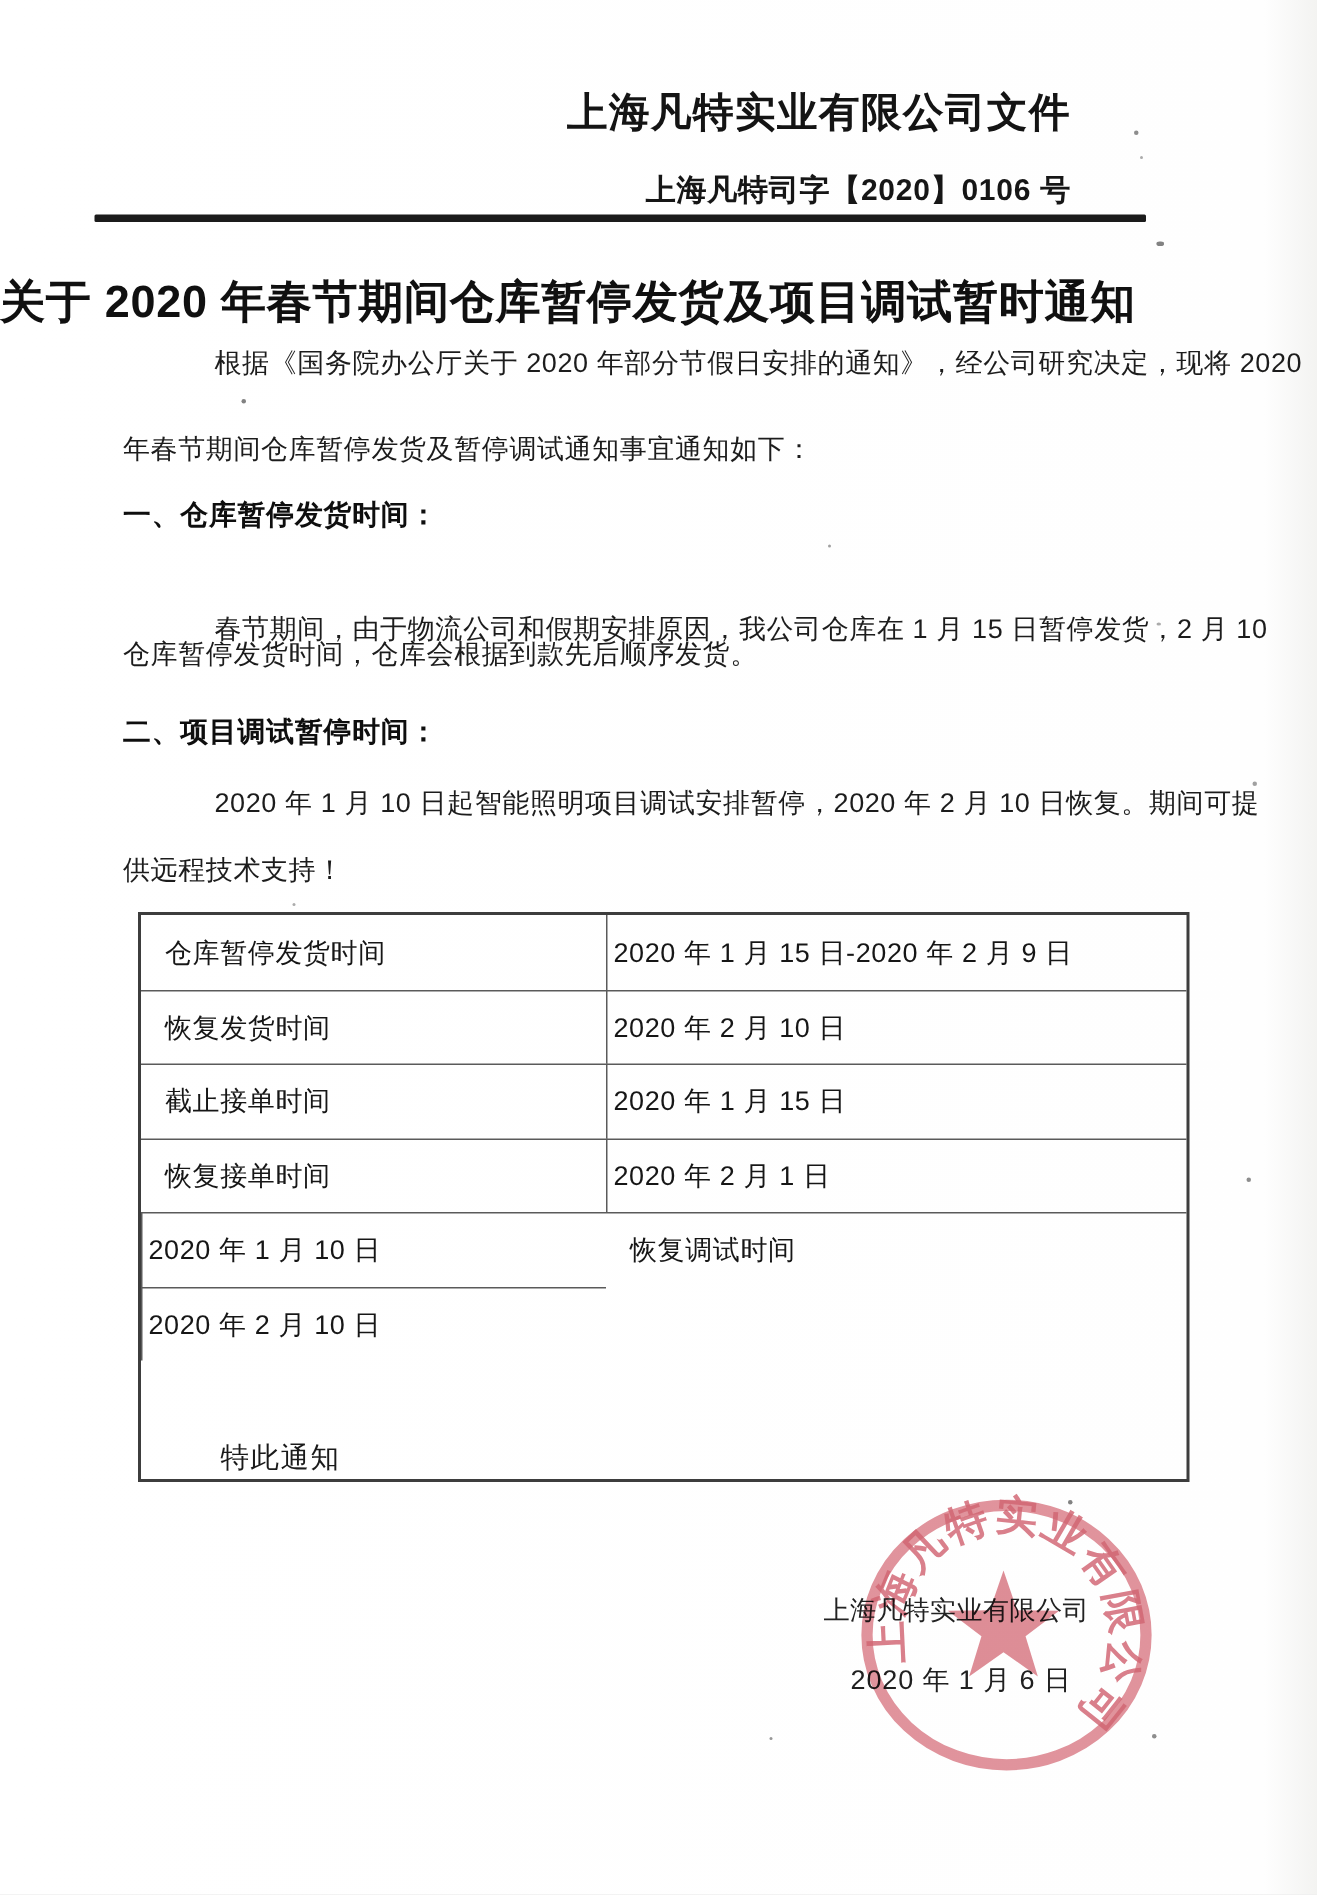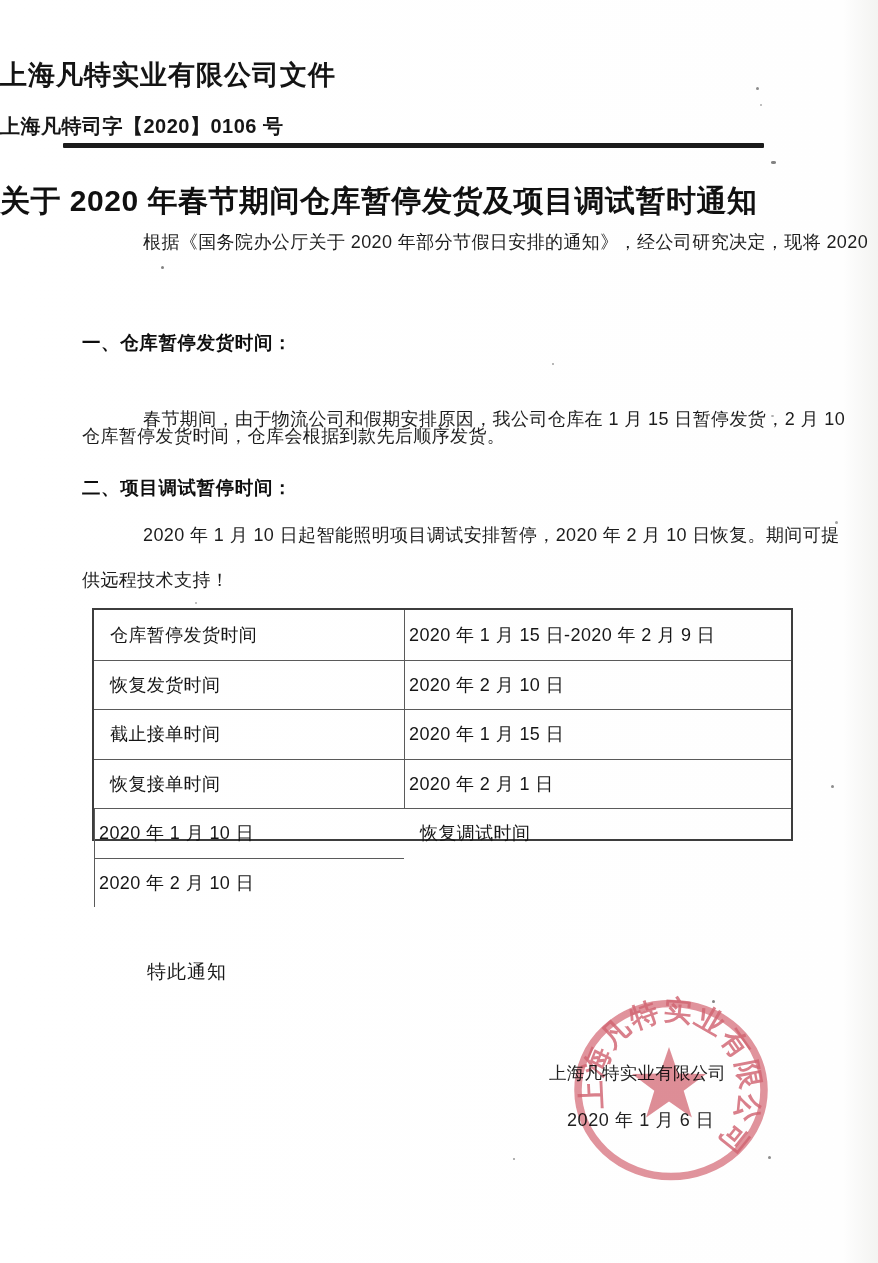--- a/index.html
+++ b/index.html
@@ -14,7 +14,7 @@
     color:#1f1f1f;
   }
   .abs{position:absolute;white-space:nowrap;}
-  .center{left:0;width:714px;text-align:left;}
+  .center{left:0;width:714px;text-align:right;}
   .org-title{top:57px;font-size:27px;font-weight:bold;color:#141414;letter-spacing:1px;}
   .doc-no{top:113px;font-size:20px;font-weight:bold;color:#161616;letter-spacing:0.5px;}
   .rule{position:absolute;left:63px;top:143px;width:701px;height:4.5px;background:#1b1b1b;border-radius:1px;}

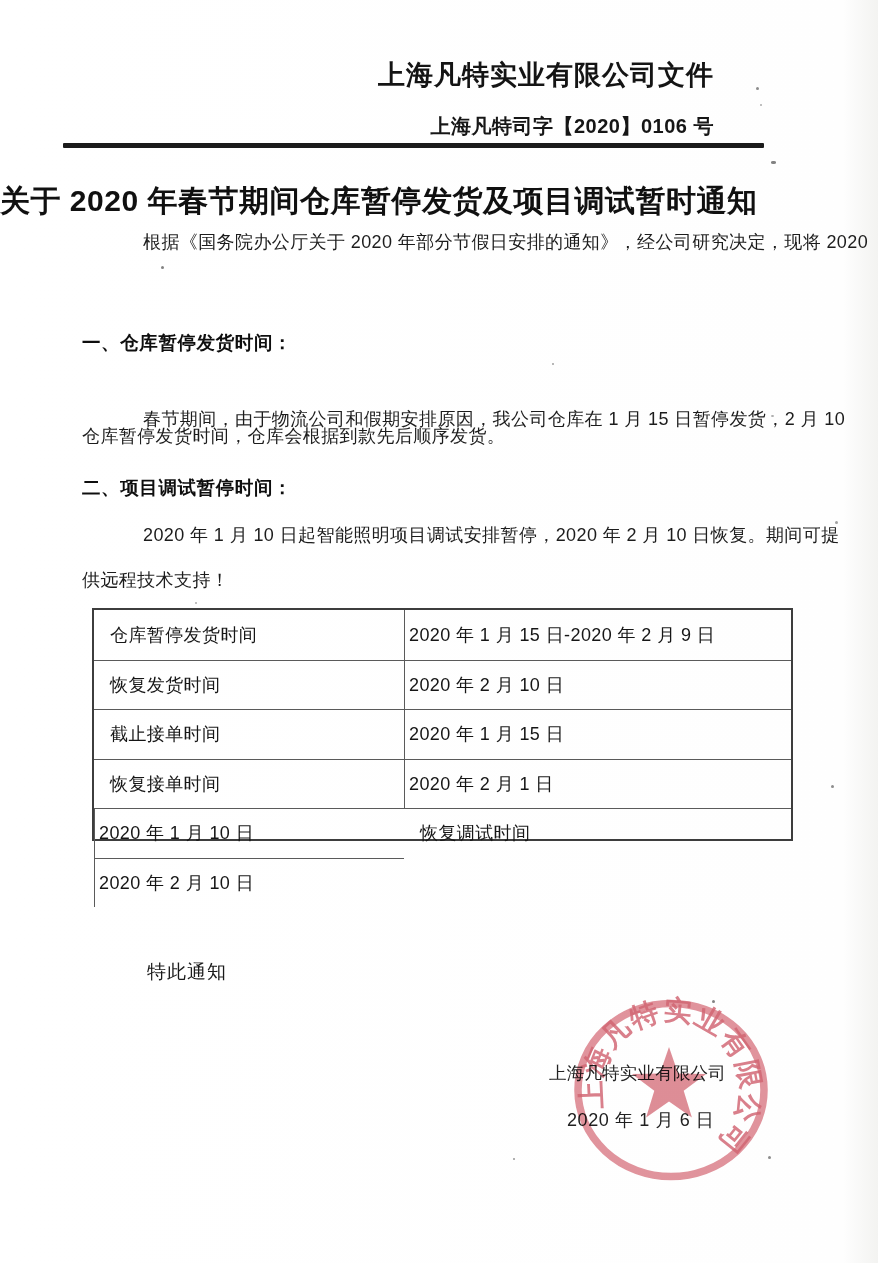--- a/index.html
+++ b/index.html
@@ -63,6 +63,7 @@
   <div class="abs center main-title">关于 2020 年春节期间仓库暂停发货及项目调试暂时通知</div>
 
   <div class="abs body-line intro-1">根据《国务院办公厅关于 2020 年部分节假日安排的通知》，经公司研究决定，现将 2020</div>
+  <div class="abs body-line intro-2">年春节期间仓库暂停发货及暂停调试通知事宜通知如下：</div>
 
   <div class="abs sec-head s1-head">一、仓库暂停发货时间：</div>
   <div class="abs body-line s1-l1">春节期间，由于物流公司和假期安排原因，我公司仓库在 1 月 15 日暂停发货，2 月 10</div>

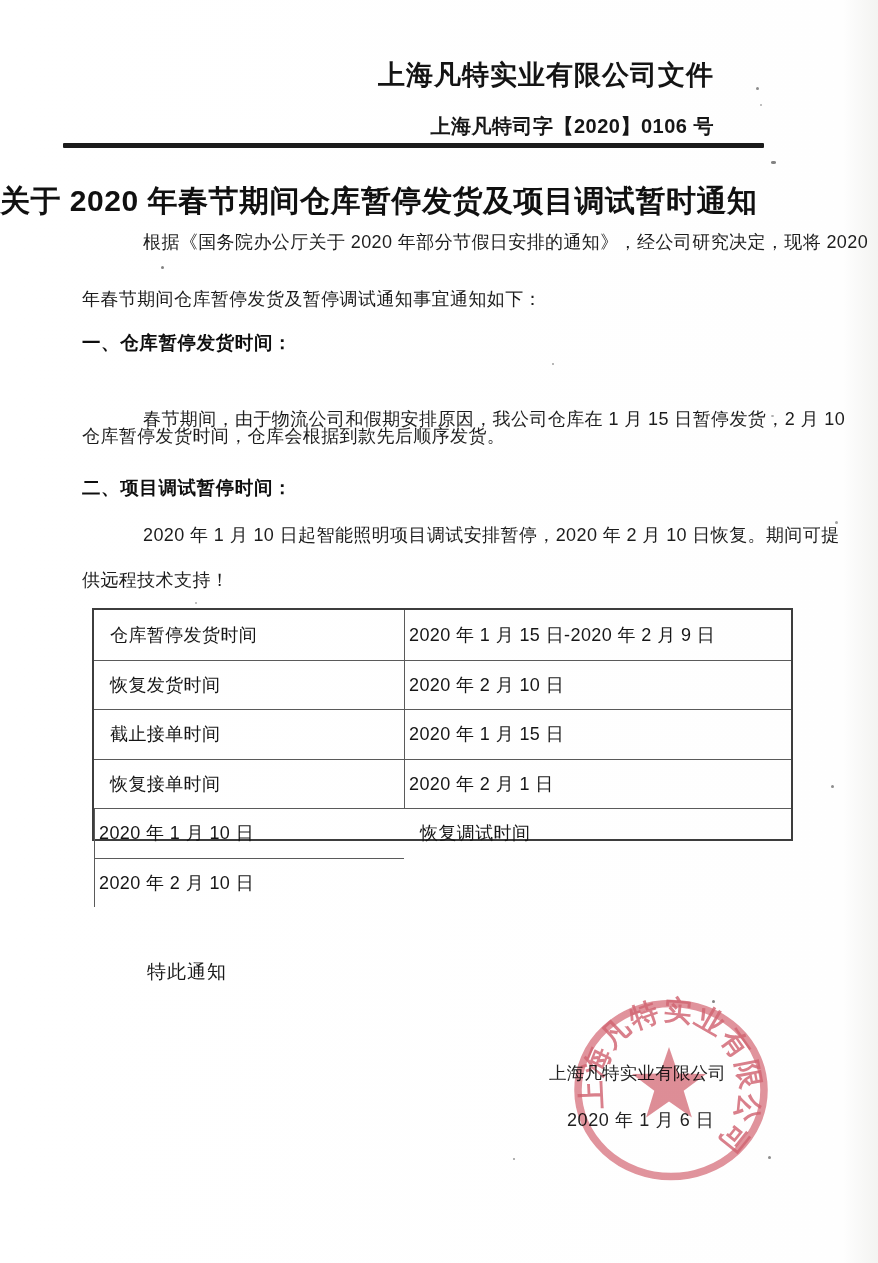--- a/index.html
+++ b/index.html
@@ -30,7 +30,7 @@
   .s2-l1{left:143px;top:524px;}
   .s2-l2{left:82px;top:569px;}
   .sched{
-    position:absolute;left:92px;top:608px;width:701px;height:233px;
+    position:absolute;left:92px;top:608px;width:701px;height:380px;
     display:grid;grid-template-columns:310px 1fr;grid-auto-rows:49.5px;
     border:2px solid #3d3d3d;box-sizing:border-box;
   }

